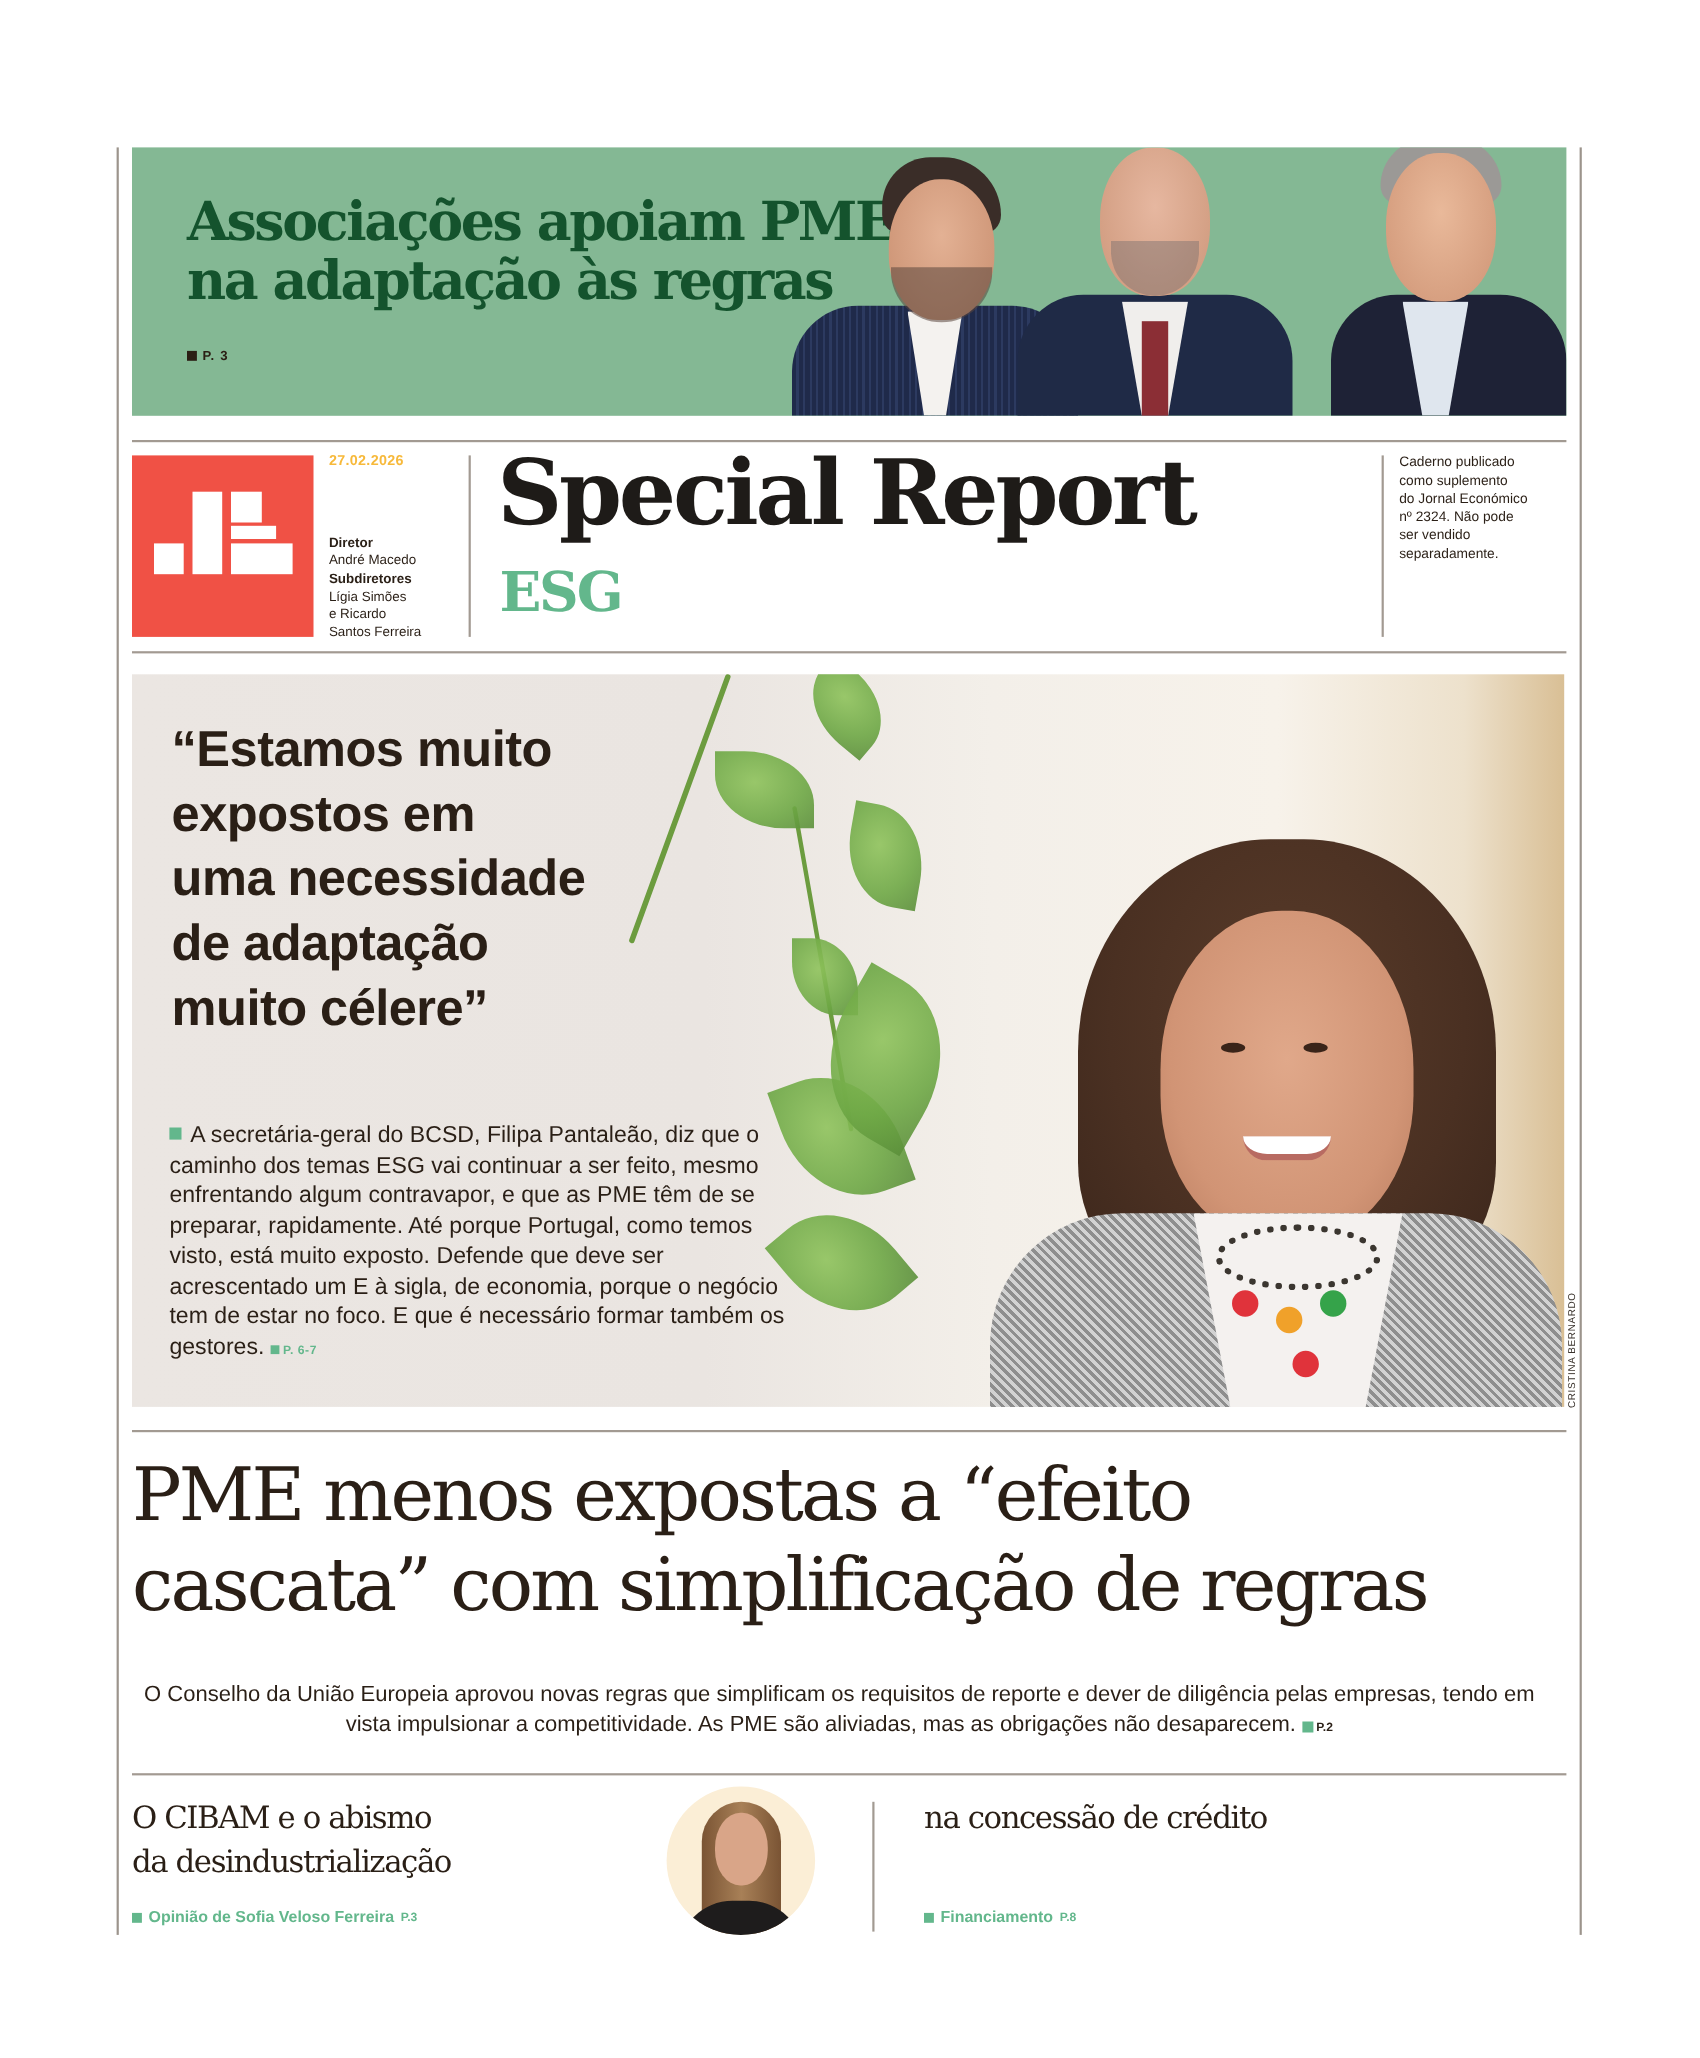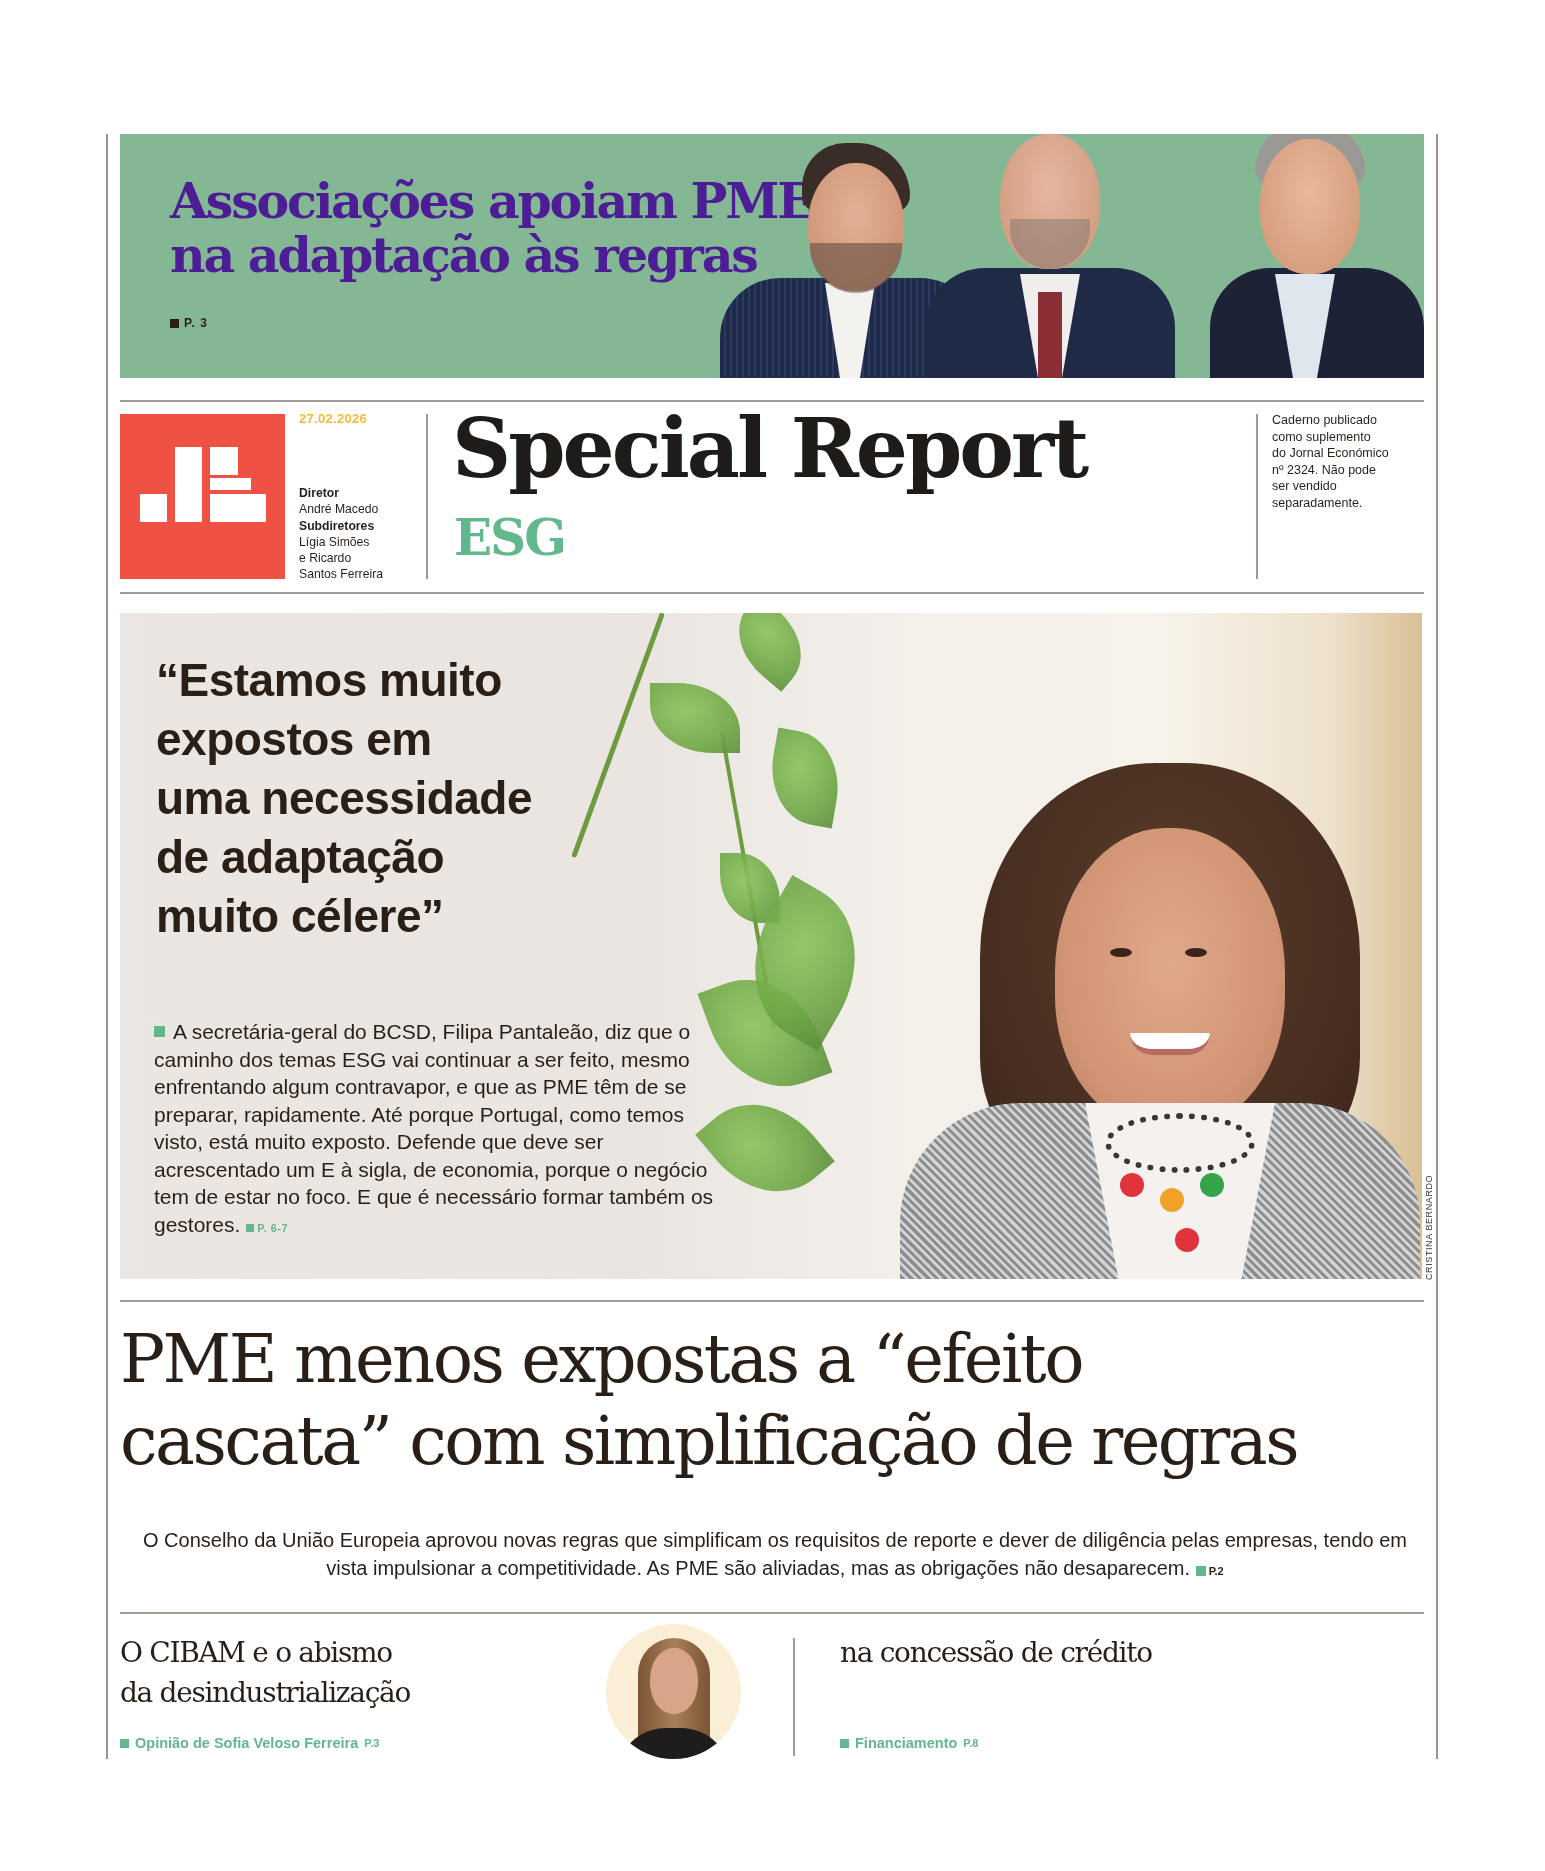--- a/index.html
+++ b/index.html
@@ -11,7 +11,7 @@
 
   
   .banner { position: absolute; left: 120px; top: 134px; width: 1304px; height: 244px; background: #84b894; overflow: hidden; }
-  .banner-title { position: absolute; left: 50px; top: 40px; width: 650px; font-family: "DejaVu Serif", serif; font-weight: bold; font-size: 49px; line-height: 54px; letter-spacing: -2.2px; color: #4c1d95; }
+  .banner-title { position: absolute; left: 50px; top: 40px; width: 650px; font-family: "DejaVu Serif", serif; font-weight: bold; font-size: 49px; line-height: 54px; letter-spacing: -2.2px; color: #14532d; }
   .banner-page { position: absolute; left: 50px; top: 182px; font-size: 12px; font-weight: bold; color: #2b1e14; letter-spacing: 1px; display: flex; align-items: center; gap: 5px; }
   .sq { display: inline-block; width: 9px; height: 9px; background: currentColor; }
 

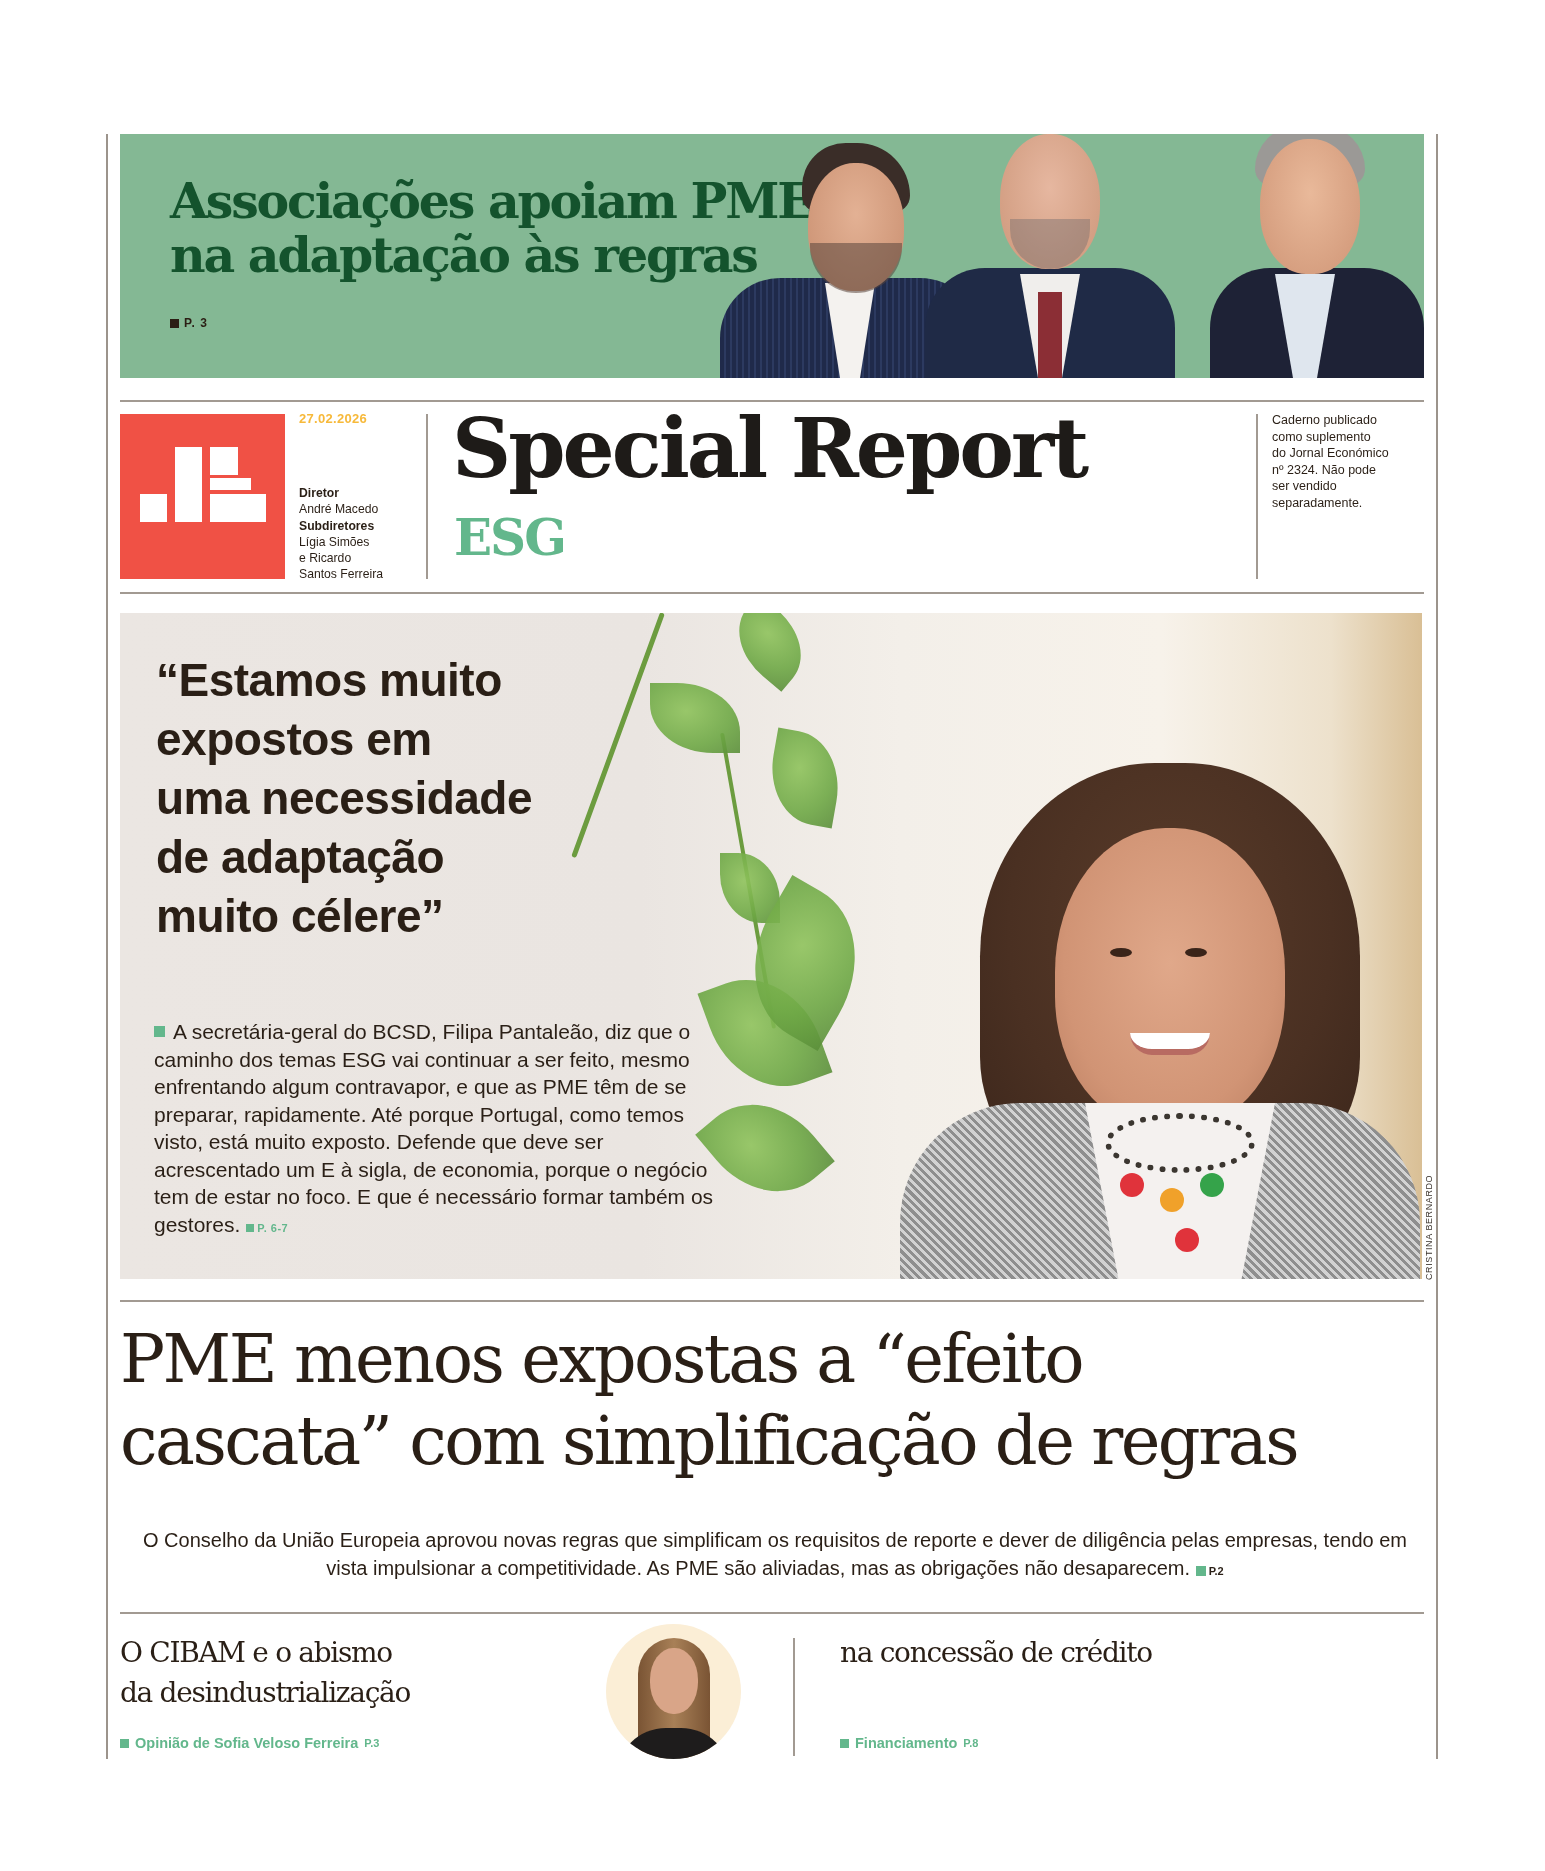--- a/index.html
+++ b/index.html
@@ -57,7 +57,7 @@
 
   
   .headline { position: absolute; left: 120px; top: 1318px; width: 1302px; font-family: "DejaVu Serif", serif; font-size: 67px; line-height: 82px; color: #2a1f16; letter-spacing: -2.5px; font-weight: normal; }
-  .deck { position: absolute; left: 124px; top: 1526px; width: 1302px; text-align: center; font-size: 20px; line-height: 28px; color: #2a1f16; }
+  .deck { position: absolute; left: 112px; top: 1526px; width: 1302px; text-align: center; font-size: 20px; line-height: 28px; color: #2a1f16; }
   .deck .ref { font-weight: bold; font-size: 11px; color: #2a1f16; white-space: nowrap; }
   .deck .ref .sq { width: 10px; height: 10px; background: #63b78c; margin-right: 3px; vertical-align: -1px; }
 

